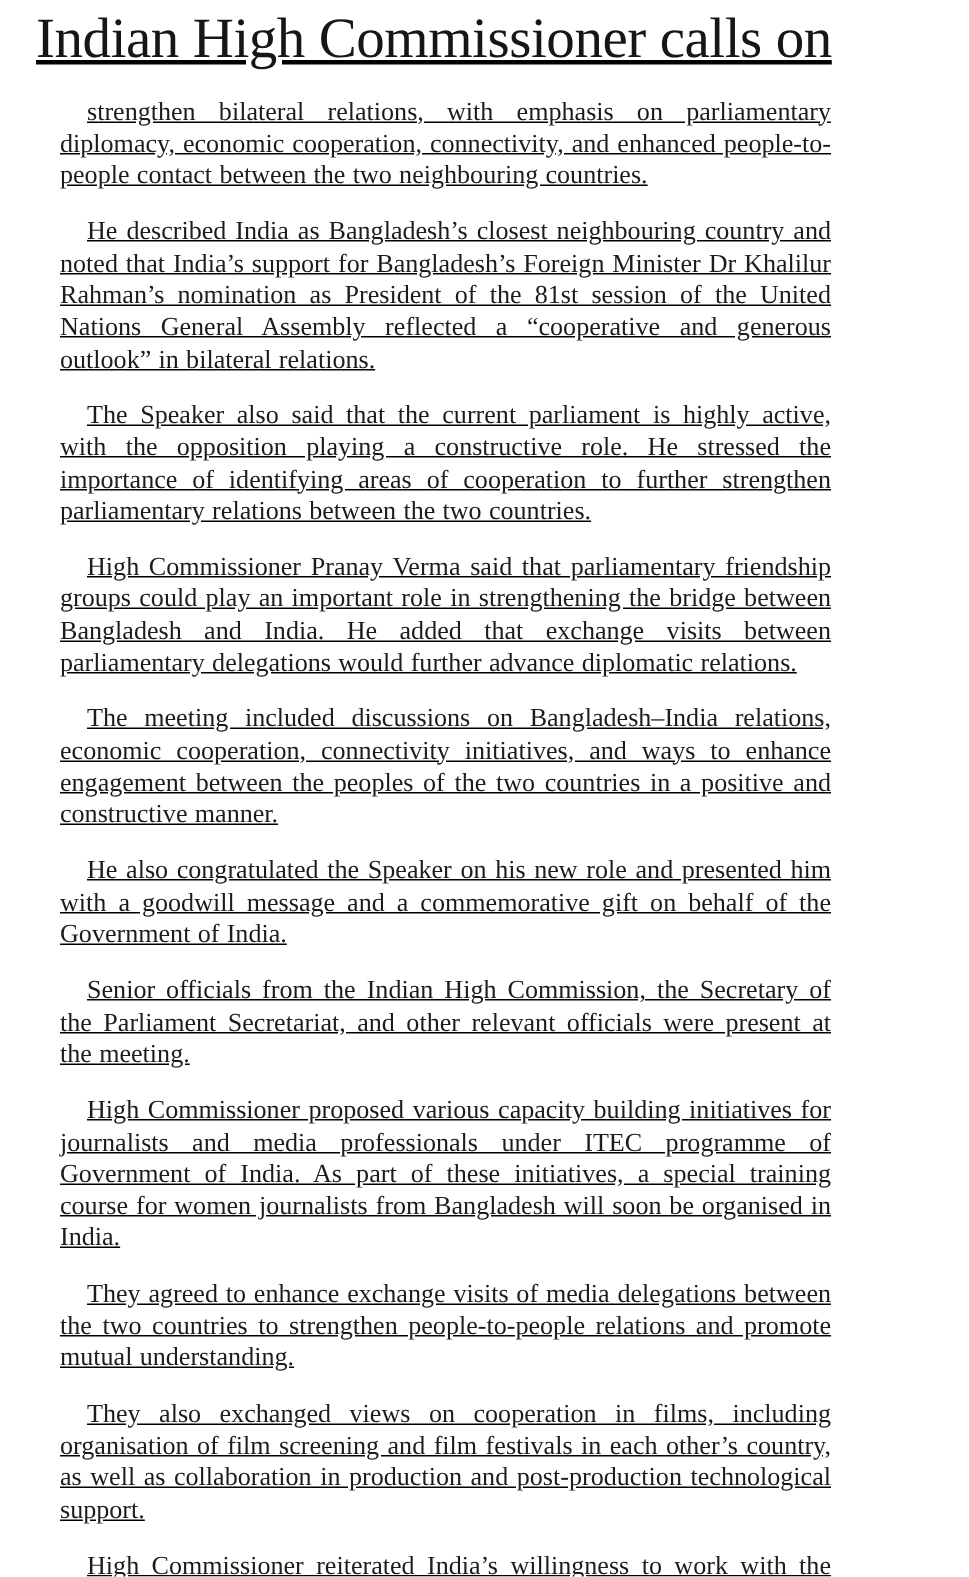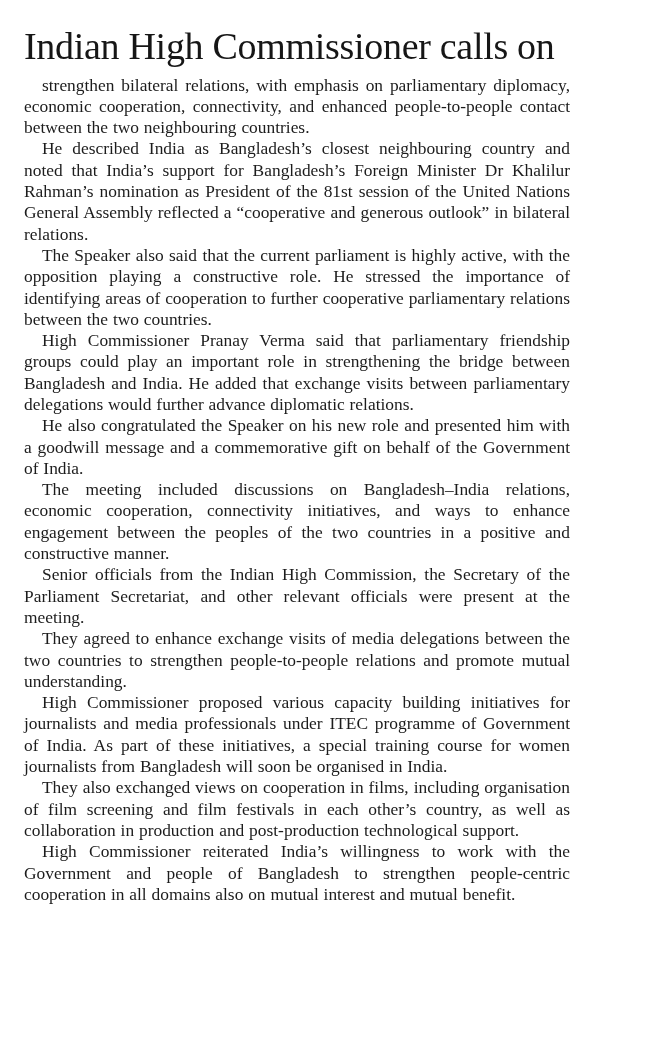--- a/index.html
+++ b/index.html
@@ -17,8 +17,9 @@
     box-sizing: border-box;
     width: 590px;
     height: 1051px;
-    padding: 25px 20px 0 24px;
+    padding: 5px 20px 0 24px;
     background: #ffffff;
+    text-decoration: underline;
   }
   .headline {
     font-family: "Liberation Serif", serif;

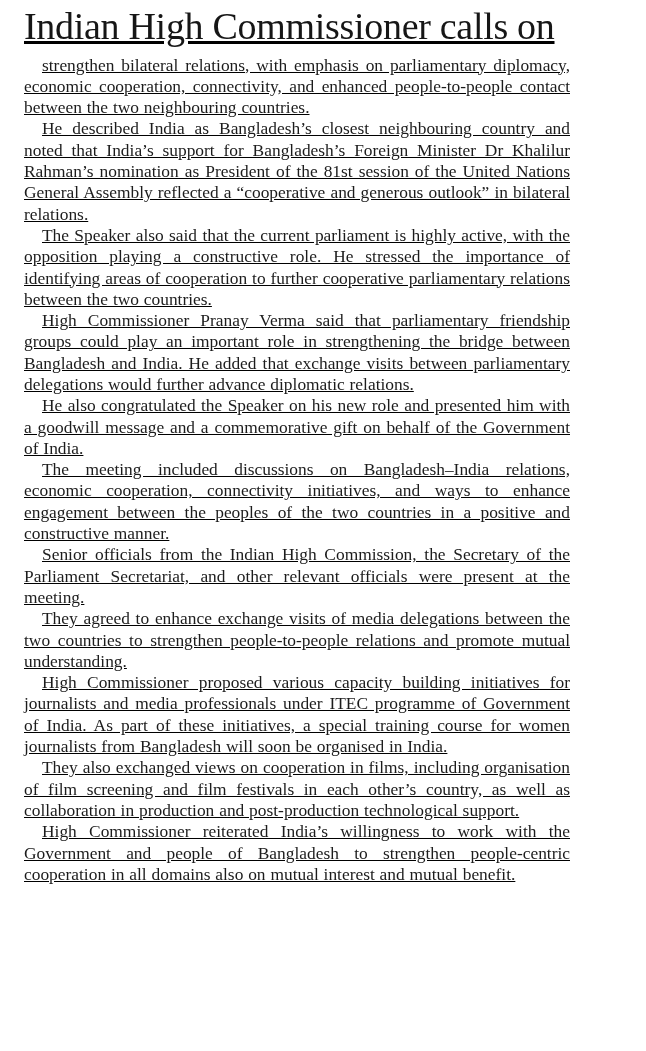--- a/index.html
+++ b/index.html
@@ -36,7 +36,7 @@
     font-size: 17.4px;
     line-height: 21.3px;
     color: #1c1c1c;
-    margin: 0;
+    margin: 16px;
     text-align: justify;
     text-indent: 18px;
     word-spacing: 0.5px;

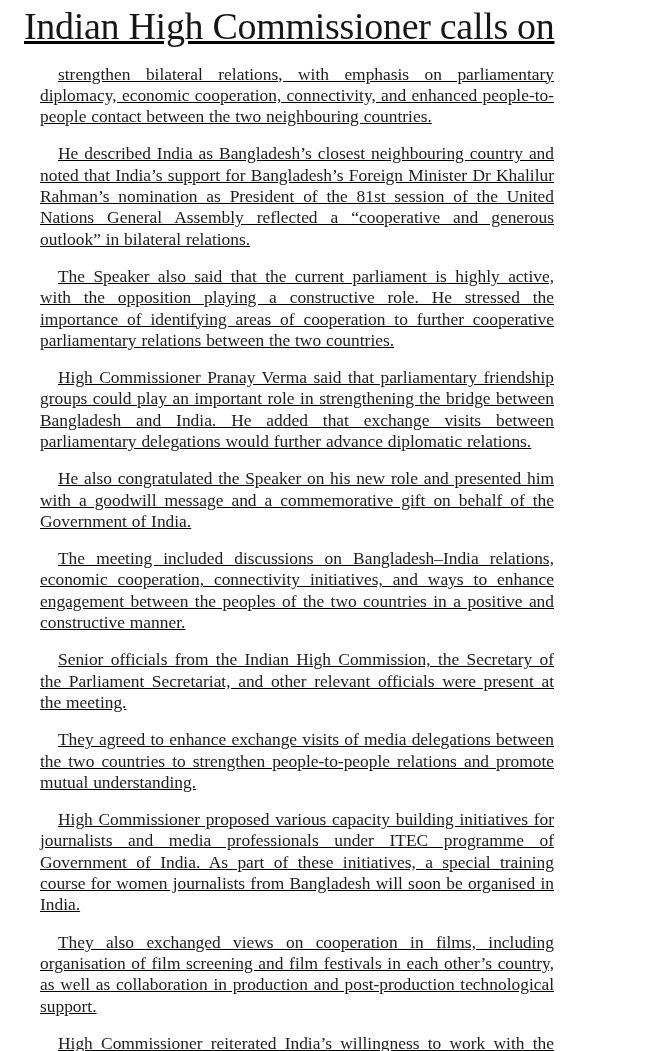--- a/index.html
+++ b/index.html
@@ -51,7 +51,7 @@
   <div class="article-body">
     <p>strengthen bilateral relations, with emphasis on parliamentary diplomacy, economic cooperation, connectivity, and enhanced people-to-people contact between the two neighbouring countries.</p>
     <p>He described India as Bangladesh’s closest neighbouring country and noted that India’s support for Bangladesh’s Foreign Minister Dr Khalilur Rahman’s nomination as President of the 81st session of the United Nations General Assembly reflected a “cooperative and generous outlook” in bilateral relations.</p>
-    <p>The Speaker also said that the current parliament is highly active, with the opposition playing a constructive role. He stressed the importance of identifying areas of cooperation to further cooperative parliamentary relations between the two countries.</p>
+    <p>The Speaker also said that the current parliament is highly active, with the opposition playing a constructive role. He stressed the importance of identifying areas of cooperation to further strengthen parliamentary relations between the two countries.</p>
     <p>High Commissioner Pranay Verma said that parliamentary friendship groups could play an important role in strengthening the bridge between Bangladesh and India. He added that exchange visits between parliamentary delegations would further advance diplomatic relations.</p>
     <p>He also congratulated the Speaker on his new role and presented him with a goodwill message and a commemorative gift on behalf of the Government of India.</p>
     <p>The meeting included discussions on Bangladesh–India relations, economic cooperation, connectivity initiatives, and ways to enhance engagement between the peoples of the two countries in a positive and constructive manner.</p>

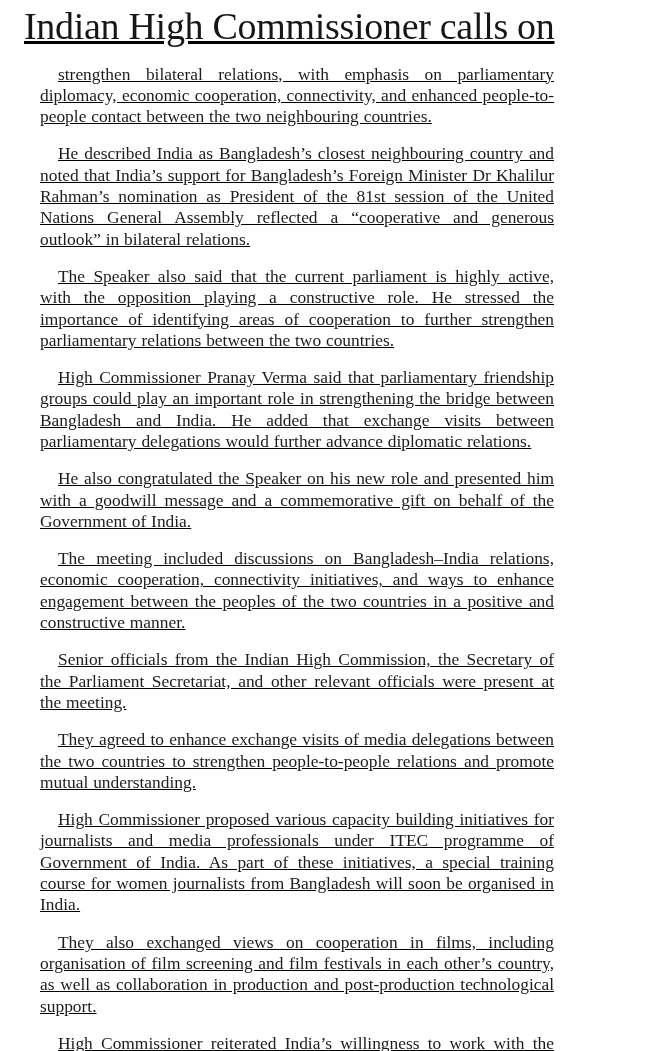--- a/index.html
+++ b/index.html
@@ -53,8 +53,8 @@
     <p>He described India as Bangladesh’s closest neighbouring country and noted that India’s support for Bangladesh’s Foreign Minister Dr Khalilur Rahman’s nomination as President of the 81st session of the United Nations General Assembly reflected a “cooperative and generous outlook” in bilateral relations.</p>
     <p>The Speaker also said that the current parliament is highly active, with the opposition playing a constructive role. He stressed the importance of identifying areas of cooperation to further strengthen parliamentary relations between the two countries.</p>
     <p>High Commissioner Pranay Verma said that parliamentary friendship groups could play an important role in strengthening the bridge between Bangladesh and India. He added that exchange visits between parliamentary delegations would further advance diplomatic relations.</p>
+    <p>The meeting included discussions on Bangladesh–India relations, economic cooperation, connectivity initiatives, and ways to enhance engagement between the peoples of the two countries in a positive and constructive manner.</p>
     <p>He also congratulated the Speaker on his new role and presented him with a goodwill message and a commemorative gift on behalf of the Government of India.</p>
-    <p>The meeting included discussions on Bangladesh–India relations, economic cooperation, connectivity initiatives, and ways to enhance engagement between the peoples of the two countries in a positive and constructive manner.</p>
     <p>Senior officials from the Indian High Commission, the Secretary of the Parliament Secretariat, and other relevant officials were present at the meeting.</p>
     <p>They agreed to enhance exchange visits of media delegations between the two countries to strengthen people-to-people relations and promote mutual understanding.</p>
     <p>High Commissioner proposed various capacity building initiatives for journalists and media professionals under ITEC programme of Government of India. As part of these initiatives, a special training course for women journalists from Bangladesh will soon be organised in India.</p>

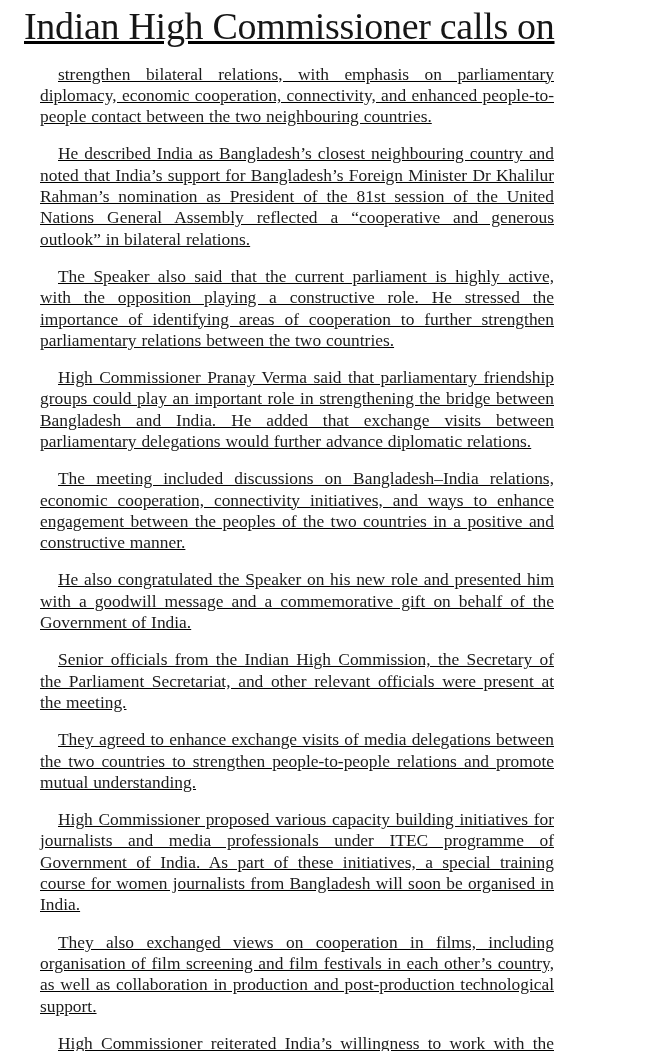--- a/index.html
+++ b/index.html
@@ -56,8 +56,8 @@
     <p>The meeting included discussions on Bangladesh–India relations, economic cooperation, connectivity initiatives, and ways to enhance engagement between the peoples of the two countries in a positive and constructive manner.</p>
     <p>He also congratulated the Speaker on his new role and presented him with a goodwill message and a commemorative gift on behalf of the Government of India.</p>
     <p>Senior officials from the Indian High Commission, the Secretary of the Parliament Secretariat, and other relevant officials were present at the meeting.</p>
+    <p>High Commissioner proposed various capacity building initiatives for journalists and media professionals under ITEC programme of Government of India. As part of these initiatives, a special training course for women journalists from Bangladesh will soon be organised in India.</p>
     <p>They agreed to enhance exchange visits of media delegations between the two countries to strengthen people-to-people relations and promote mutual understanding.</p>
-    <p>High Commissioner proposed various capacity building initiatives for journalists and media professionals under ITEC programme of Government of India. As part of these initiatives, a special training course for women journalists from Bangladesh will soon be organised in India.</p>
     <p>They also exchanged views on cooperation in films, including organisation of film screening and film festivals in each other’s country, as well as collaboration in production and post-production technological support.</p>
     <p>High Commissioner reiterated India’s willingness to work with the Government and people of Bangladesh to strengthen people-centric cooperation in all domains also on mutual interest and mutual benefit.</p>
   </div>

